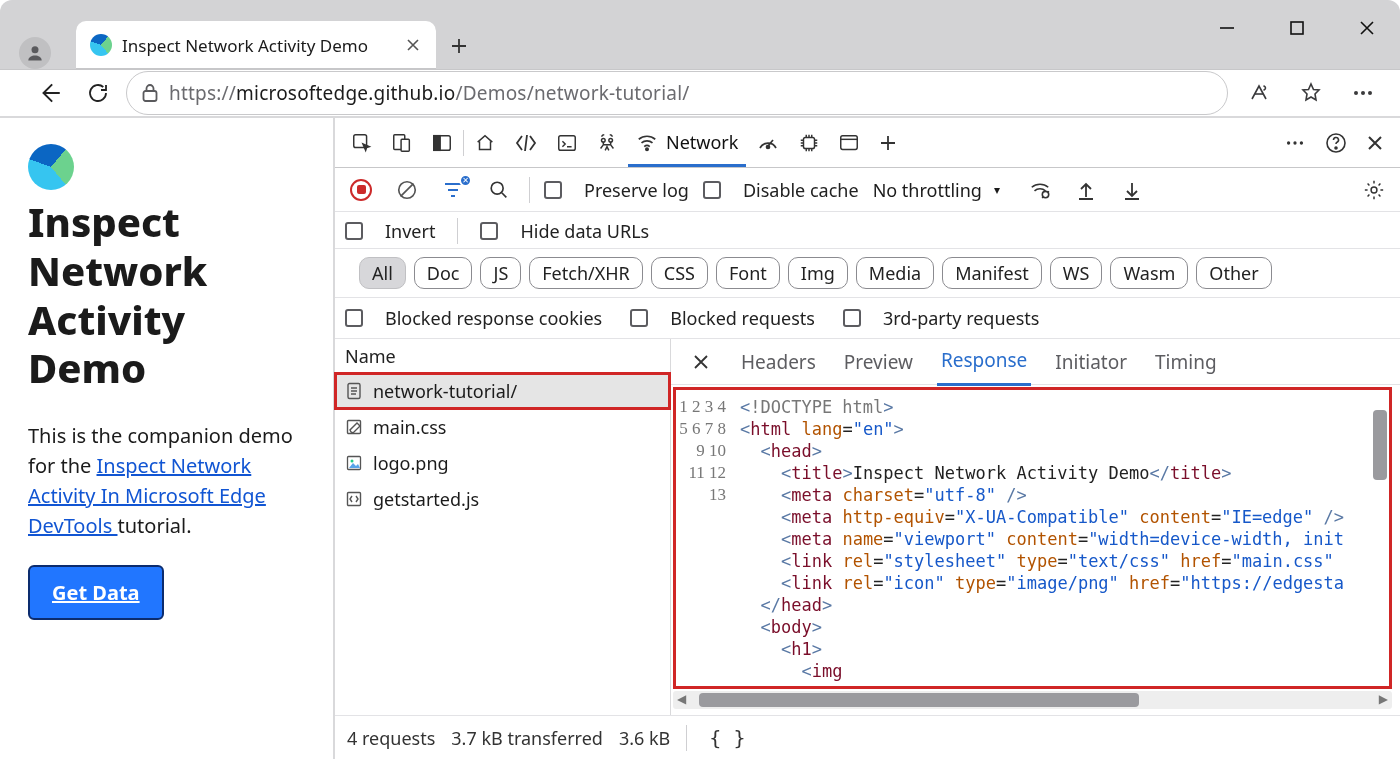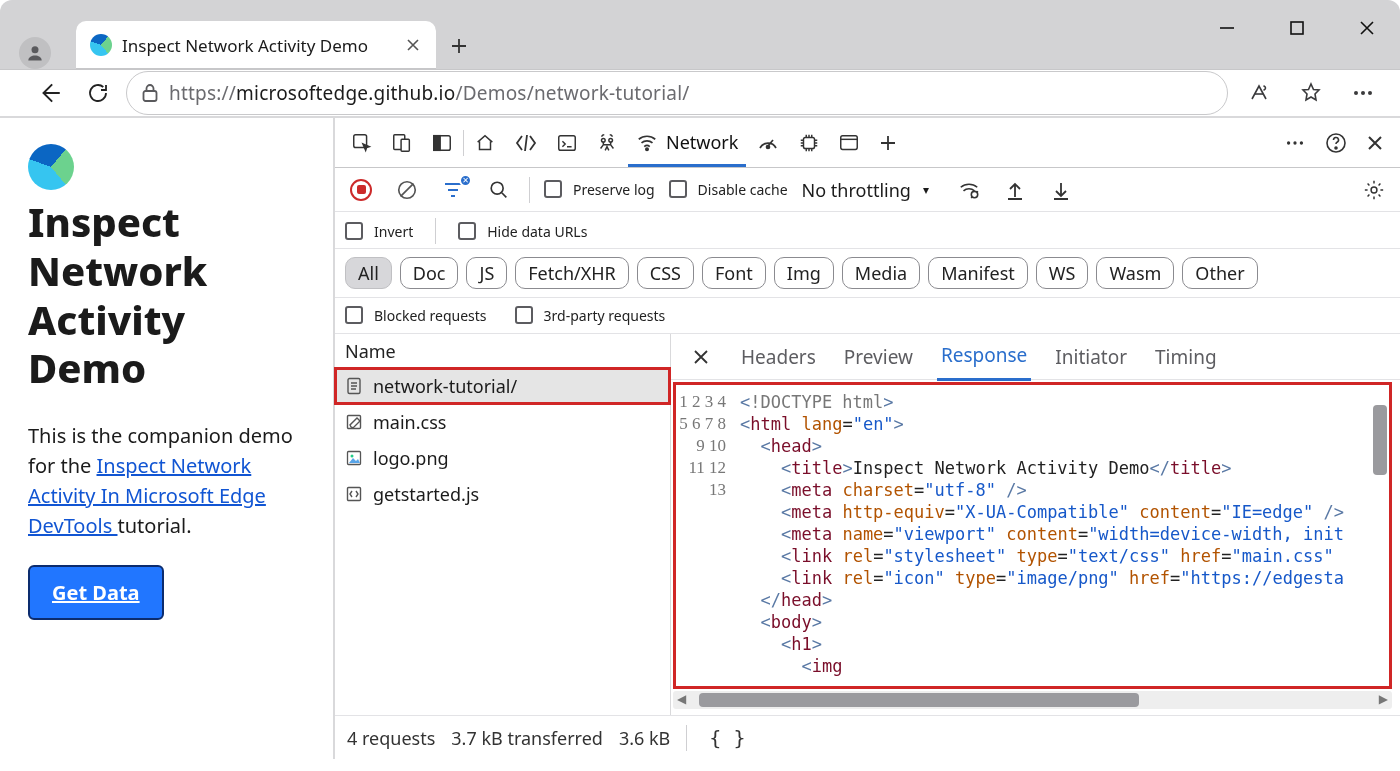--- a/index.html
+++ b/index.html
@@ -54,7 +54,7 @@
   .filter-pill svg{color:#2a6ecc;}
   .filter-pill .dot{position:absolute; top:-4px; right:-4px; width:13px; height:13px; background:#2a6ecc; border:2px solid #fff; border-radius:50%; display:flex; align-items:center; justify-content:center;}
   .filter-pill .dot::after{content:"✕"; color:#fff; font-size:8px; line-height:1;}
-  .chk{ display:inline-flex; gap:11px; font-size:14px; color:#222;}
+  .chk{ display:inline-flex; align-items:center; gap:22px; font-size:18px; color:#222;}
   .chk .box{ width:18px;height:18px;border:2px solid #5c5c60;border-radius:3px;}
   .throttle{ display:inline-flex; align-items:center; gap:12px; font-size:18px; padding-right:10px;}
   .caret{ font-size:12px;}

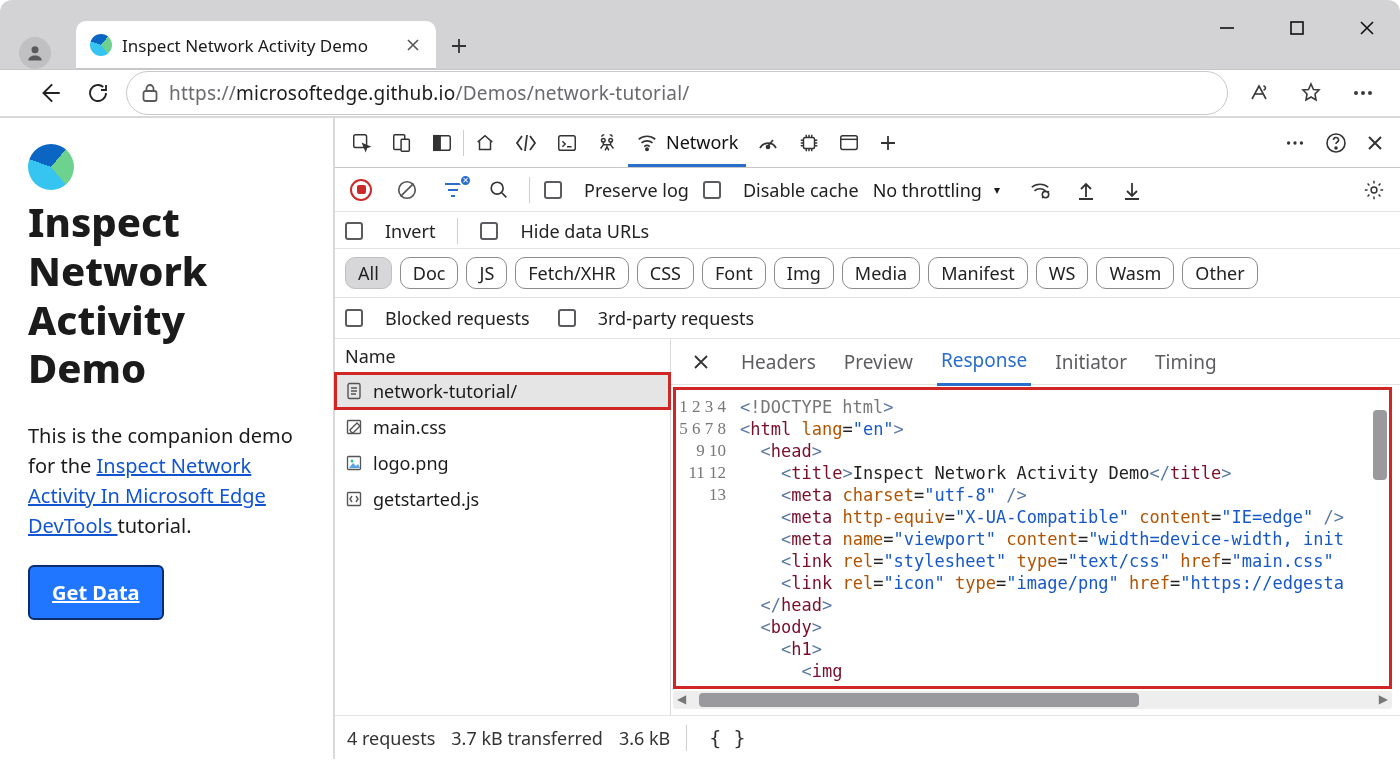--- a/index.html
+++ b/index.html
@@ -63,7 +63,7 @@
   .filterbar input{ width:254px; height:34px; border:1.8px solid #6f6f74; border-radius:4px; padding:0 10px; font-size:17px; color:#555;}
   .type-row{ padding:8px 10px; display:flex; gap:8px; flex-wrap:wrap; align-items:center; border-bottom:1px solid #e3e3e6;}
   .pill{ border:1.6px solid #8b8b90; border-radius:10px; padding:3px 12px; font-size:18px; color:#222; background:#fff;}
-  .pill.sel{ background:#d7d7da; border-color:#c0c0c3;}
+  .pill.sel{ background:#d7d7da; border-color:#c0c0c3;margin-left:14px;}
   .extra-row{ padding:8px 10px; display:flex; gap:28px; align-items:center; border-bottom:1px solid #e3e3e6;}
   
   .split{ flex:1; display:flex; min-height:0;}

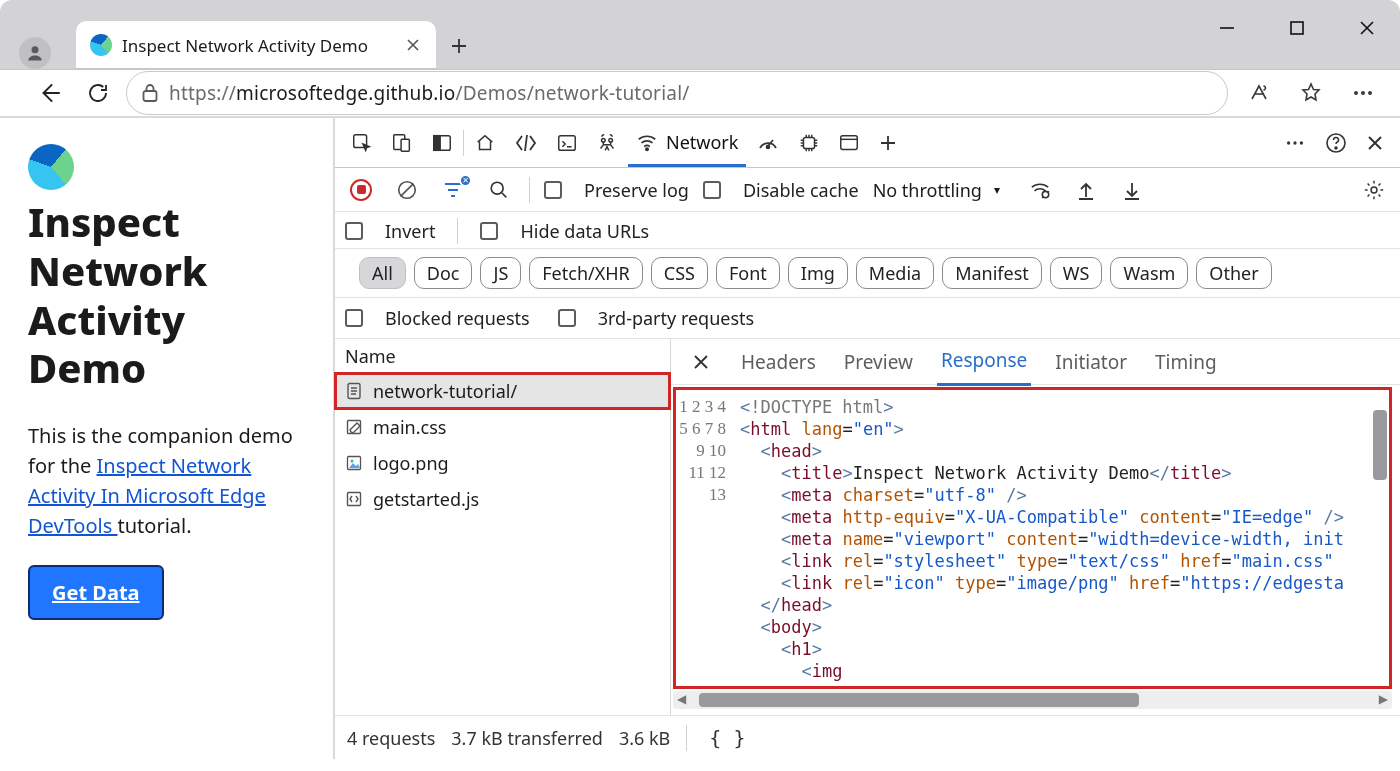--- a/index.html
+++ b/index.html
@@ -396,6 +396,10 @@
       <span class="pill">Other</span>
     </div>
     <div class="extra-row">
+      <label class="chk">
+          <span class="box"></span>
+          <span>Blocked response cookies</span>
+        </label>
       <label class="chk">
           <span class="box"></span>
           <span>Blocked requests</span>

